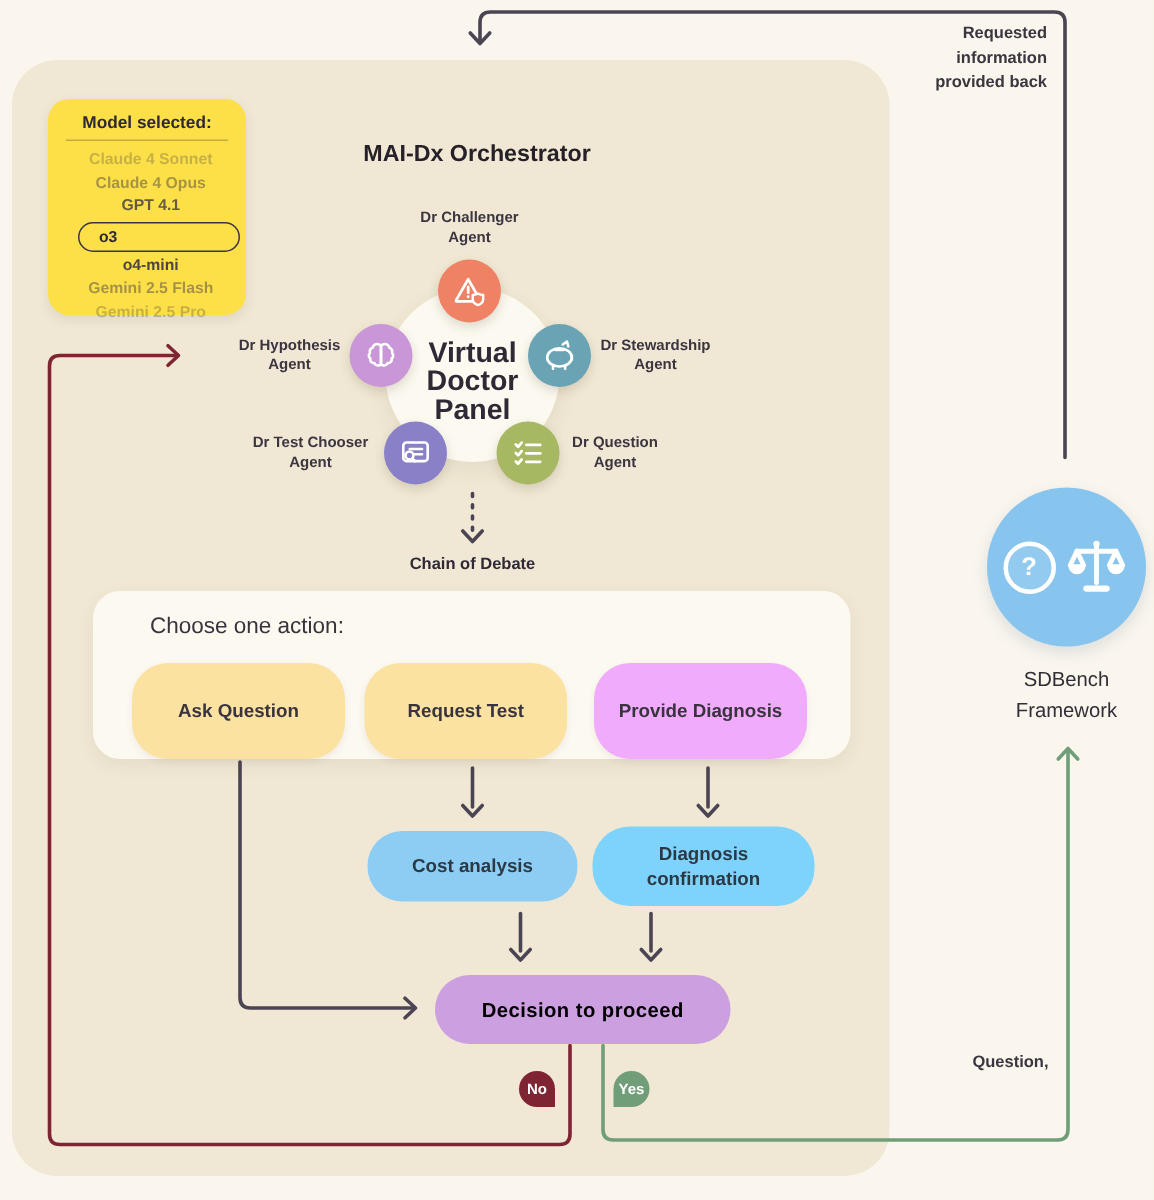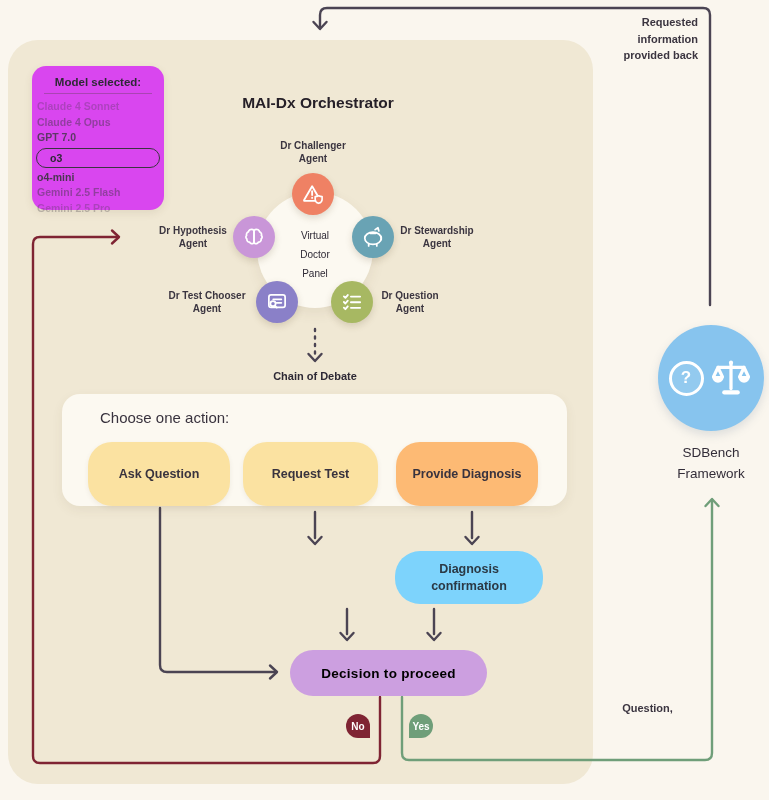--- a/index.html
+++ b/index.html
@@ -117,7 +117,7 @@
     </g>
   </svg>
 
-  <div class="abs model-box z2" style="background: #d946ef;">
+  <div class="abs model-box z2" style="background: #fde047;">
     <div class="model-title">Model selected:</div>
     <div class="model-divider"></div>
     <div class="model-item" style="opacity:.28">Claude 4 Sonnet</div>

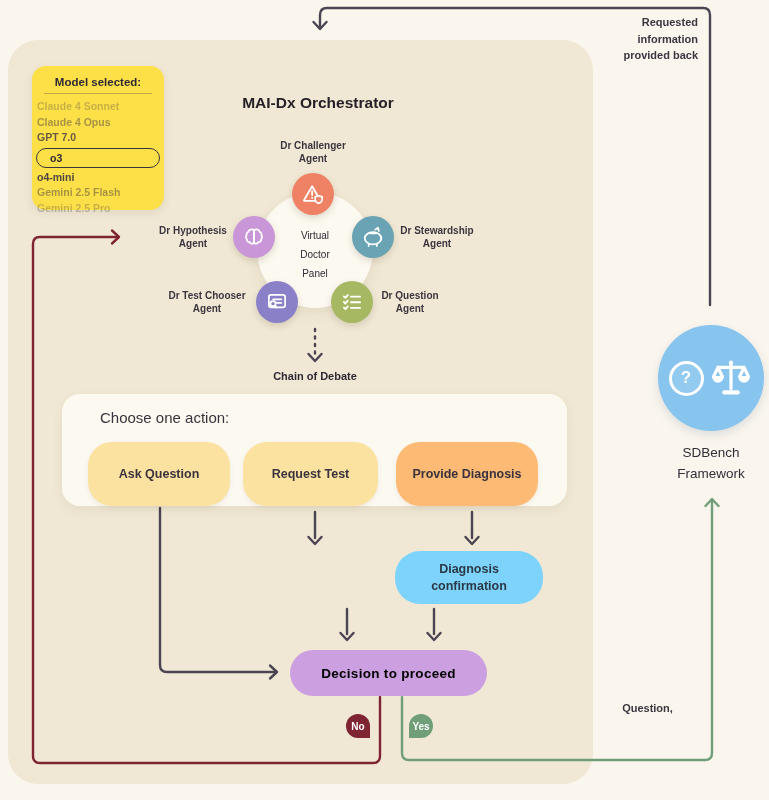--- a/index.html
+++ b/index.html
@@ -23,7 +23,7 @@
   }
   .model-title { font-size:11.5px; font-weight:700; color:#2e2935; text-align:center; }
   .model-divider { margin:5px 12px 5px 12px; border-top:1px solid rgba(80,65,70,.35); }
-  .model-item { font-size:10.5px; font-weight:600; line-height:15.5px; padding-left:5px; color:#3b3540; }
+  .model-item { font-size:10.5px; font-weight:600; line-height:15.5px; padding-left:5px; color:#3b3540;text-align:center; }
   .model-pill {
     margin:2px 4px 2px 4px; height:20px; border:1.5px solid #3b3540; border-radius:11px;
     display:flex; align-items:center; padding-left:13px;

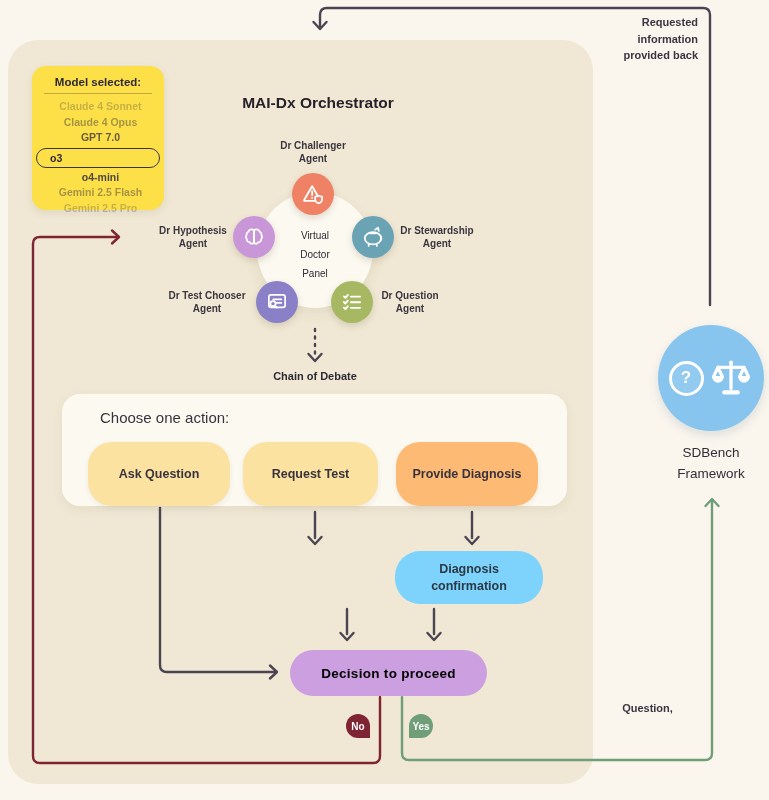--- a/index.html
+++ b/index.html
@@ -122,7 +122,7 @@
     <div class="model-divider"></div>
     <div class="model-item" style="opacity:.28">Claude 4 Sonnet</div>
     <div class="model-item" style="opacity:.45">Claude 4 Opus</div>
-    <div class="model-item" style="opacity:.78">GPT 7.0</div>
+    <div class="model-item" style="opacity:.78">GPT 4.1</div>
     <div class="model-pill">o3</div>
     <div class="model-item" style="opacity:.9">o4-mini</div>
     <div class="model-item" style="opacity:.45">Gemini 2.5 Flash</div>

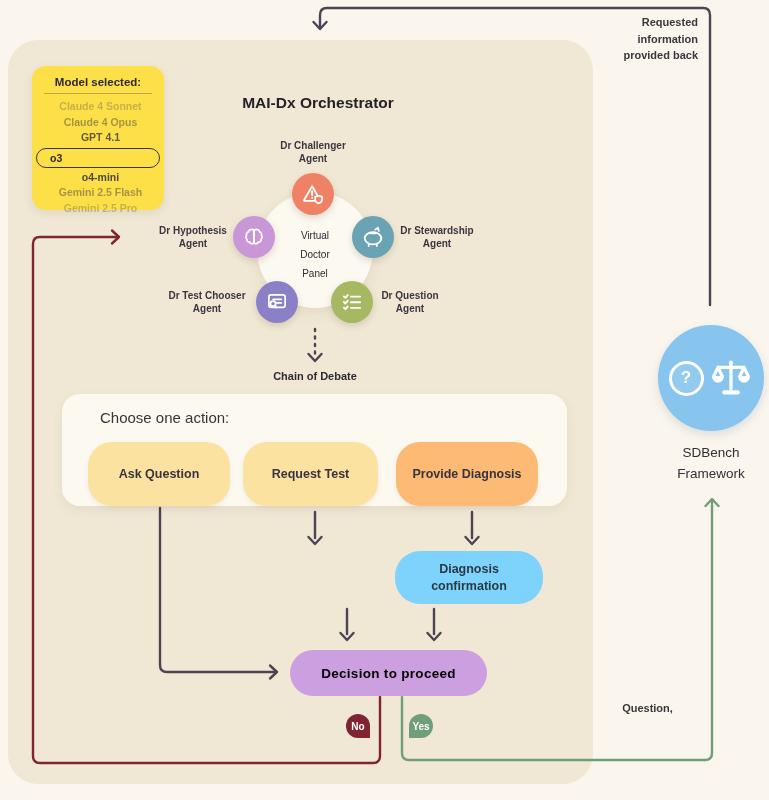--- a/index.html
+++ b/index.html
@@ -25,7 +25,7 @@
   .model-divider { margin:5px 12px 5px 12px; border-top:1px solid rgba(80,65,70,.35); }
   .model-item { font-size:10.5px; font-weight:600; line-height:15.5px; padding-left:5px; color:#3b3540;text-align:center; }
   .model-pill {
-    margin:2px 4px 2px 4px; height:20px; border:1.5px solid #3b3540; border-radius:11px;
+    margin:2px 4px 2px 20px; height:20px; border:1.5px solid #3b3540; border-radius:11px;
     display:flex; align-items:center; padding-left:13px;
     font-size:10.5px; font-weight:700; color:#2e2935;
   }

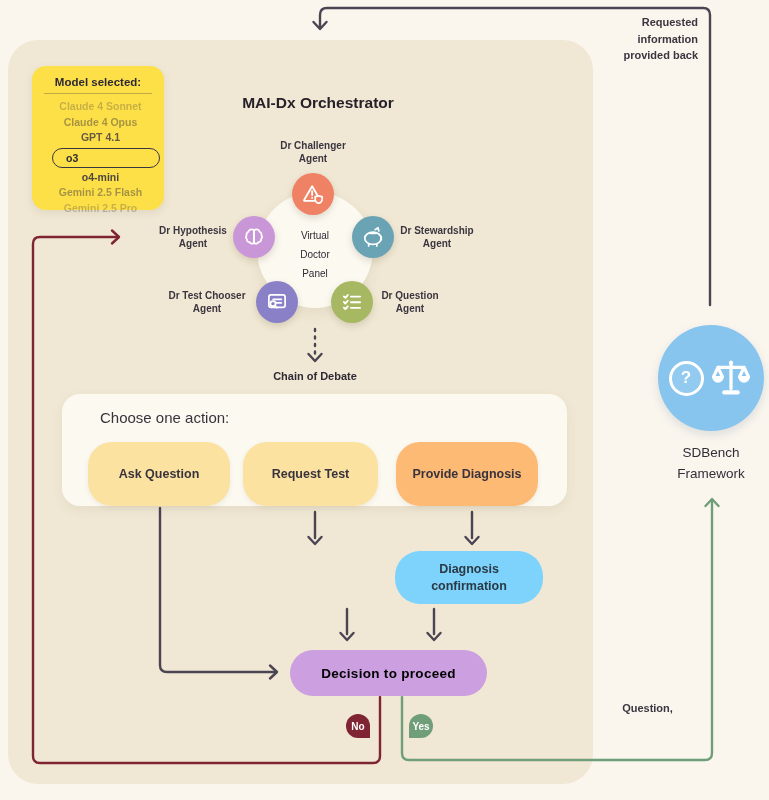--- a/index.html
+++ b/index.html
@@ -35,7 +35,7 @@
   
   .vdp-circle { left:257px; top:192px; width:116px; height:116px; border-radius:50%;
     background:#fcf9f1; box-shadow:0 5px 14px rgba(90,70,40,.08); }
-  .vdp-text { left:265px; top:226px; width:100px; font-size:10px; font-weight:400; line-height:19px; color:#2e2935; }
+  .vdp-text { left:265px; top:226px; width:100px; font-size:19px; font-weight:700; line-height:19px; color:#2e2935; }
   .agent-circle { width:42px; height:42px; border-radius:50%; display:flex; align-items:center; justify-content:center;
     box-shadow:0 3px 7px rgba(90,70,40,.18); }
   .agent-label { font-size:10px; font-weight:700; line-height:13px; color:#3b3540; }

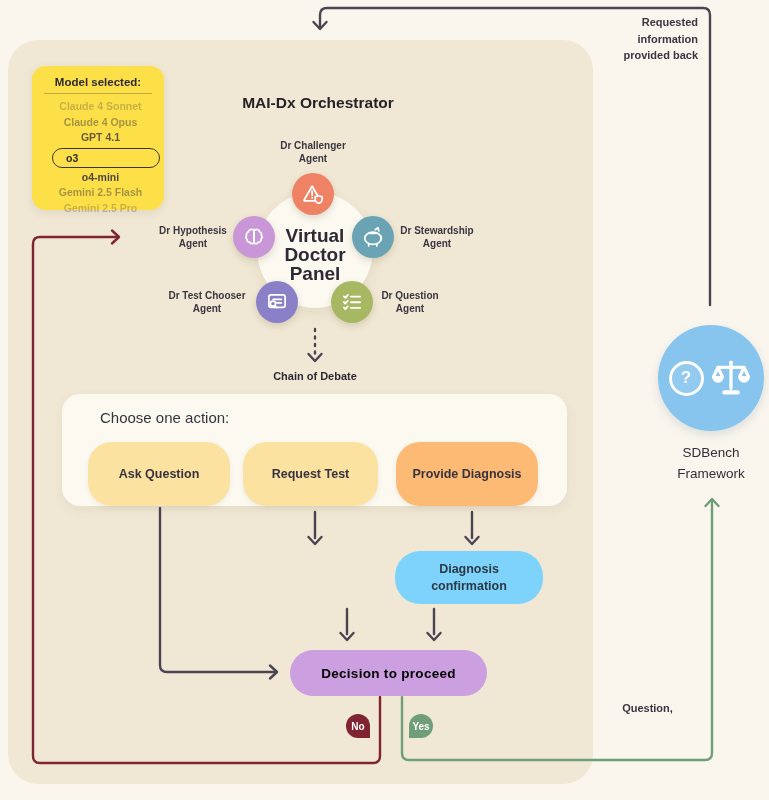--- a/index.html
+++ b/index.html
@@ -208,7 +208,7 @@
   <div class="abs action-title z2">Choose one action:</div>
   <div class="abs action-btn z2" style="left: 88px; width: 142px; background: rgb(251, 226, 161);">Ask Question</div>
   <div class="abs action-btn z2" style="left: 243px; width: 135px; background: rgb(251, 226, 161);">Request Test</div>
-  <div class="abs action-btn z2" style="left: 396px; width: 142px; background: #fdba74;">Provide Diagnosis</div>
+  <div class="abs action-btn z2" style="left: 396px; width: 142px; background: #f0abfc;">Provide Diagnosis</div>
 
   <div class="abs flow-box diag-box z2" style="background: #7dd3fc;">
     <div>Diagnosis</div>

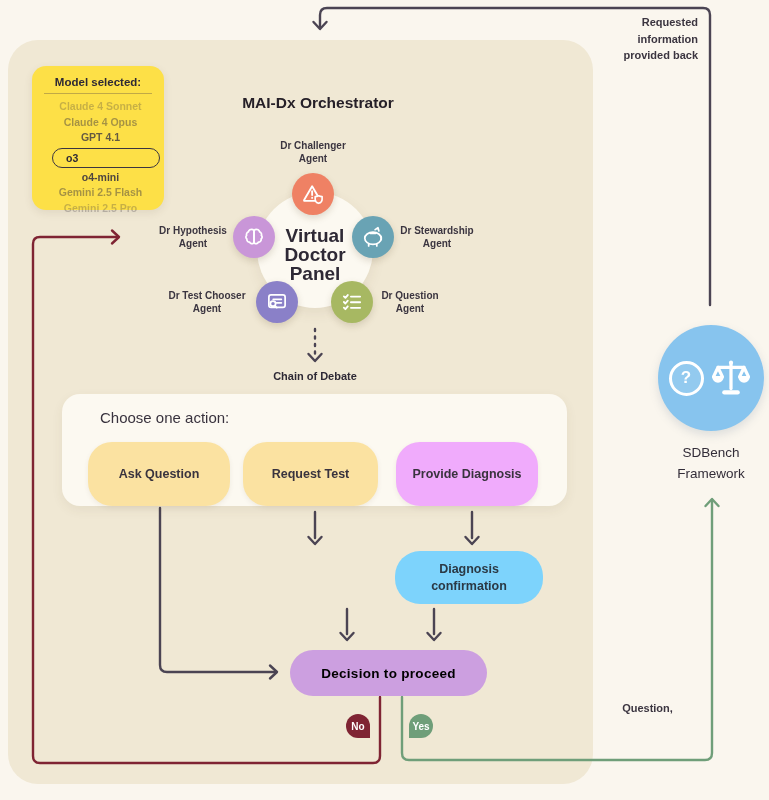--- a/index.html
+++ b/index.html
@@ -210,6 +210,9 @@
   <div class="abs action-btn z2" style="left: 243px; width: 135px; background: rgb(251, 226, 161);">Request Test</div>
   <div class="abs action-btn z2" style="left: 396px; width: 142px; background: #f0abfc;">Provide Diagnosis</div>
 
+  <div class="abs flow-box cost-box z2" style="background: rgb(142, 205, 243);">
+    <div>Cost analysis</div>
+  </div>
   <div class="abs flow-box diag-box z2" style="background: #7dd3fc;">
     <div>Diagnosis</div>
     <div>confirmation</div>

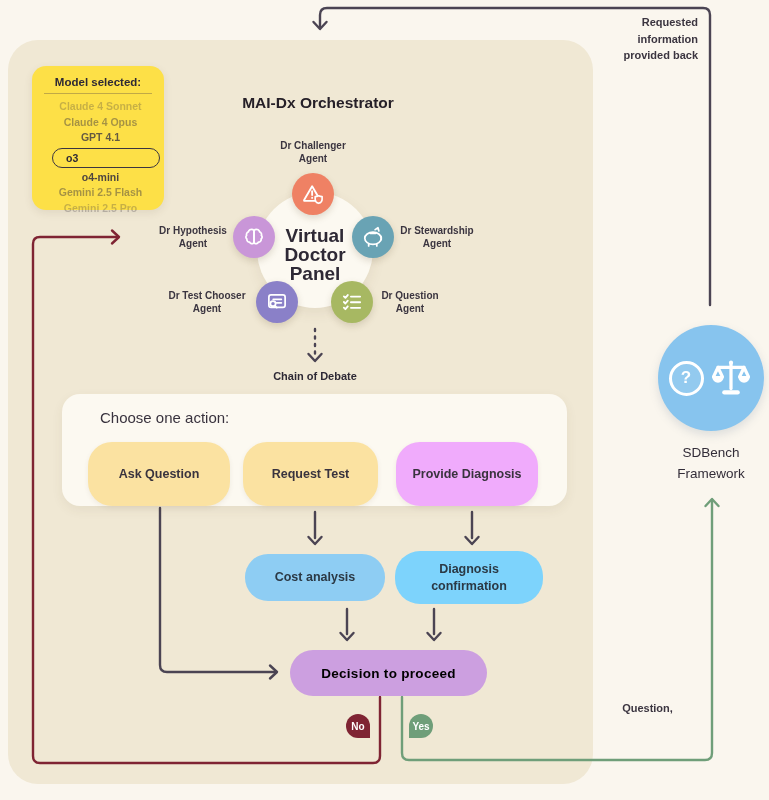--- a/index.html
+++ b/index.html
@@ -73,7 +73,7 @@
 
   .ann { font-size:11px; font-weight:600; line-height:16.5px; color:#3b3540; }
   .ann-top { left:540px; top:14px; width:158px; }
-  .ann-bottom { left:568px; top:700px; width:159px;text-align:center; }
+  .ann-bottom { left:540px; top:700px; width:159px; }
 
   svg.connectors { position:absolute; left:0; top:0; z-index:1; pointer-events:none; }
   .z2 { z-index:2; }

